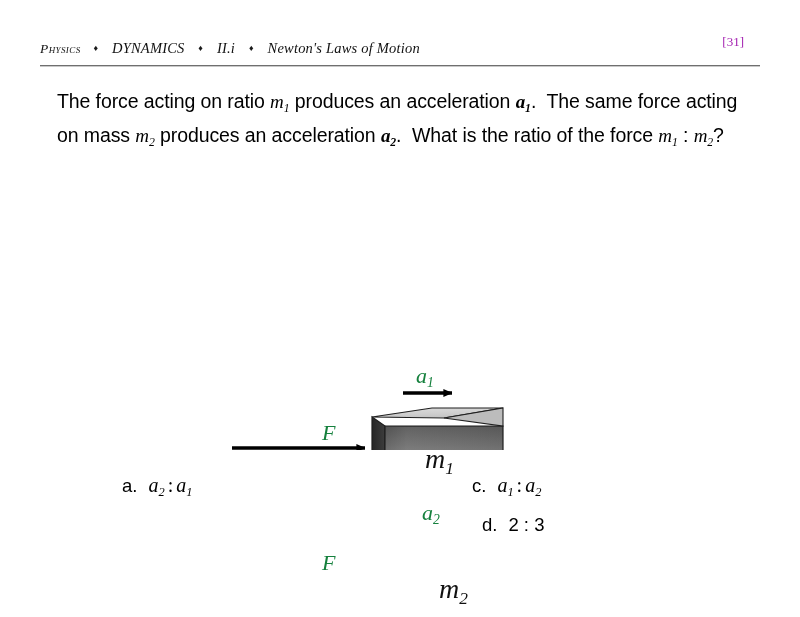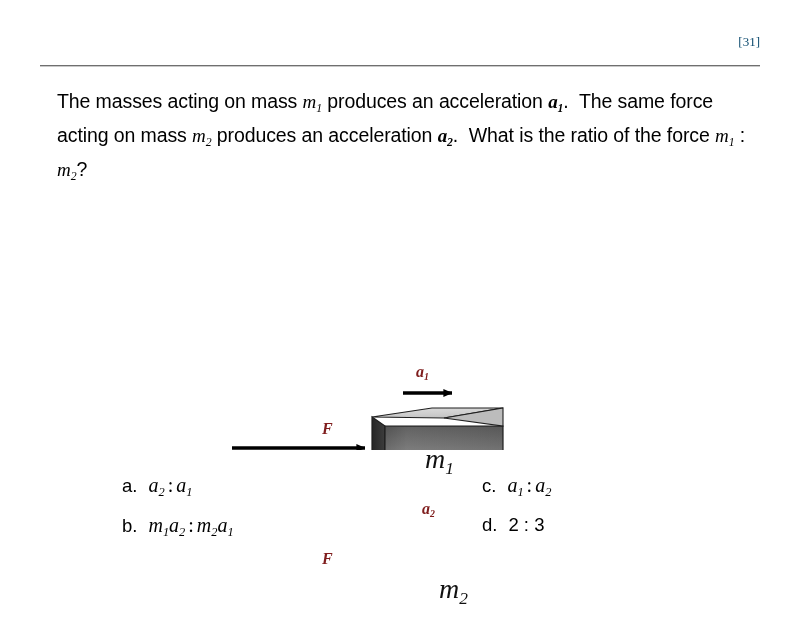--- a/index.html
+++ b/index.html
@@ -167,6 +167,15 @@
 <body>
 
 <div class="header">
+  <div class="header-trail">
+    <span class="hd-physics">Physics</span>
+    <span class="hd-sep">♦</span>
+    <span class="hd-item">DYNAMICS</span>
+    <span class="hd-sep">♦</span>
+    <span class="hd-item">II.i</span>
+    <span class="hd-sep">♦</span>
+    <span class="hd-item">Newton's Laws of Motion</span>
+  </div>
   <div class="page-num">[31]</div>
 </div>
 <div class="header-rule"></div>

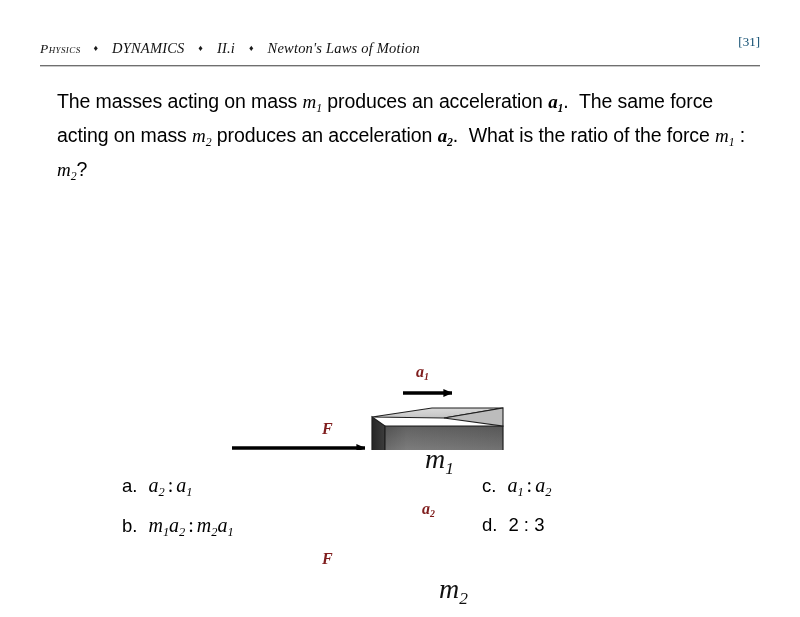--- a/index.html
+++ b/index.html
@@ -51,12 +51,12 @@
   .hd-item { padding: 0 1px; }
   .page-num {
     position: absolute;
-    right: 0;
+    right: 16px;
     top: -6px;
     font-family: "Liberation Serif", serif;
     font-size: 13px;
     font-style: normal;
-    color: #0c4a6e;
+    color: #a21caf;
   }
   .header-rule {
     position: absolute;

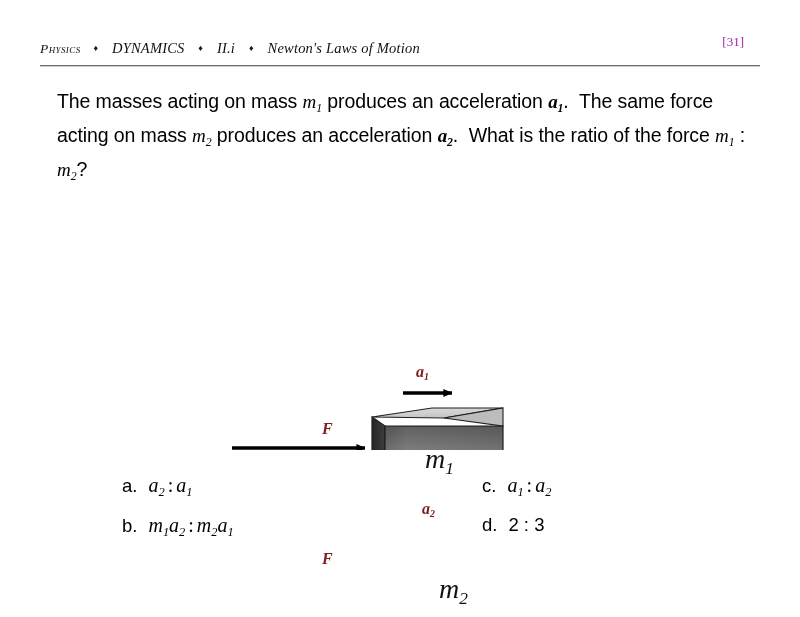--- a/index.html
+++ b/index.html
@@ -181,7 +181,7 @@
 <div class="header-rule"></div>
 
 <div class="question">
-  <span><span>The masses acting on mass </span><span class="var"><span>m</span><span class="sub">1</span></span><span> produces an acceleration </span><span class="var-b"><span>a</span><span class="sub">1</span></span><span>.&nbsp; The same</span></span>
+  <span><span>The force acting on ratio </span><span class="var"><span>m</span><span class="sub">1</span></span><span> produces an acceleration </span><span class="var-b"><span>a</span><span class="sub">1</span></span><span>.&nbsp; The same</span></span>
   <span><span>force acting on mass </span><span class="var"><span>m</span><span class="sub">2</span></span><span> produces an acceleration </span><span class="var-b"><span>a</span><span class="sub">2</span></span><span>.&nbsp; What is the ratio</span></span>
   <span><span>of the force </span><span class="var"><span>m</span><span class="sub">1</span></span><span> : </span><span class="var"><span>m</span><span class="sub">2</span></span><span>?</span></span>
 </div>

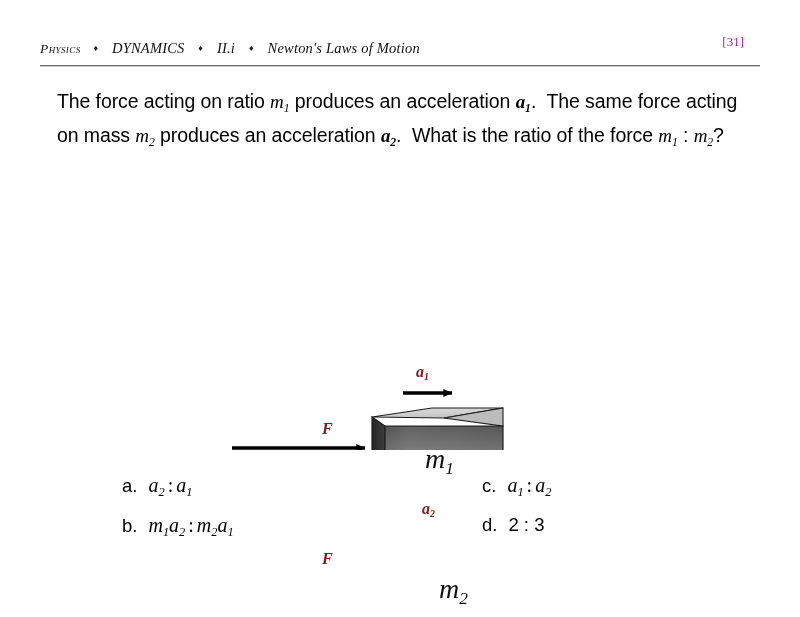--- a/index.html
+++ b/index.html
@@ -112,9 +112,9 @@
     position: absolute;
     font-family: "Liberation Serif", serif;
     font-style: italic;
-    font-weight: bold;
-    font-size: 16px;
-    color: #7f1d1d;
+    font-weight: normal;
+    font-size: 22px;
+    color: #15803d;
   }
   .mass-label {
     position: absolute;

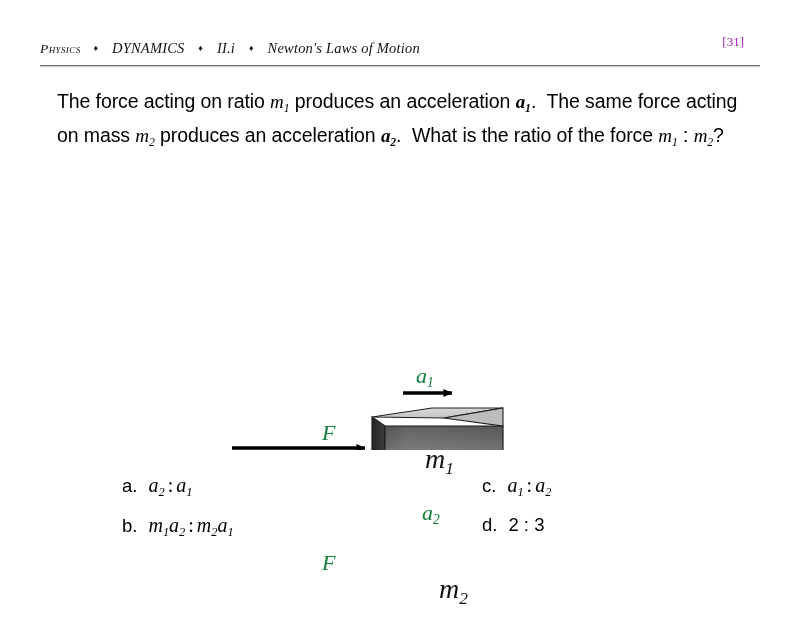--- a/index.html
+++ b/index.html
@@ -160,7 +160,7 @@
   }
   .opt-a { left: 122px; top: 0px; }
   .opt-b { left: 122px; top: 40px; }
-  .opt-c { left: 482px; top: 0px; }
+  .opt-c { left: 472px; top: 0px; }
   .opt-d { left: 482px; top: 40px; }
 </style>
 </head>

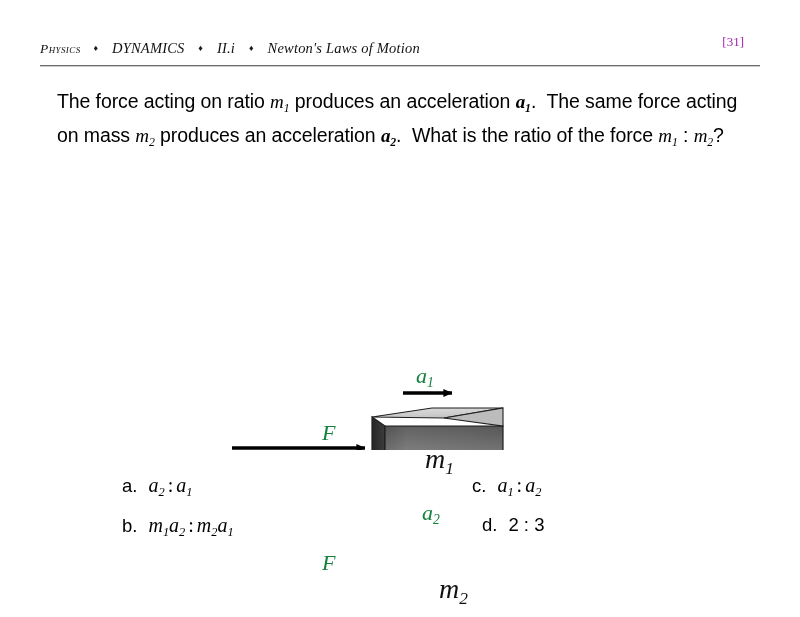--- a/index.html
+++ b/index.html
@@ -275,9 +275,6 @@
     <span class="opt-letter">a.</span><span class="opt-body"><span>a</span><span class="sub">2</span><span class="ratio-colon">:</span><span>a</span><span class="sub">1</span></span>
   </div>
 
-  <div class="opt opt-b">
-    <span class="opt-letter">b.</span><span class="opt-body"><span>m</span><span class="sub">1</span><span>a</span><span class="sub">2</span><span class="ratio-colon">:</span><span>m</span><span class="sub">2</span><span>a</span><span class="sub">1</span></span>
-  </div>
 
   <div class="opt opt-c">
     <span class="opt-letter">c.</span><span class="opt-body"><span>a</span><span class="sub">1</span><span class="ratio-colon">:</span><span>a</span><span class="sub">2</span></span>

